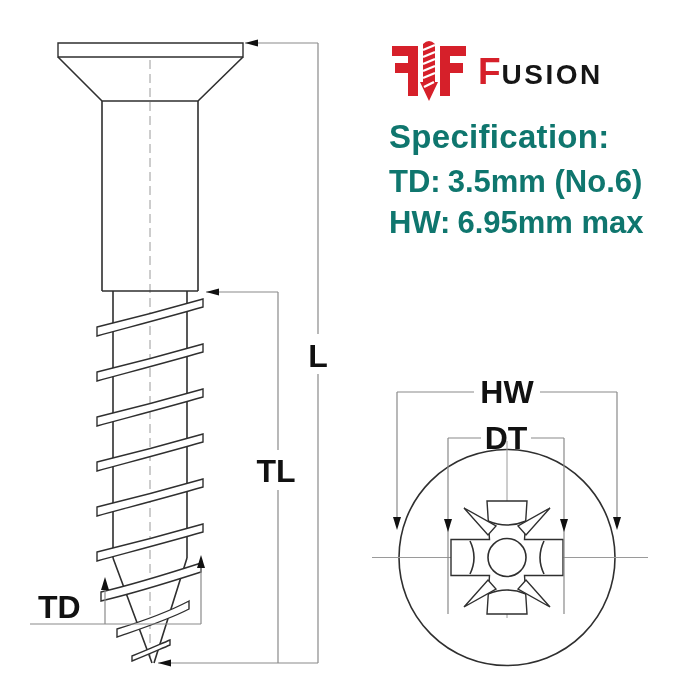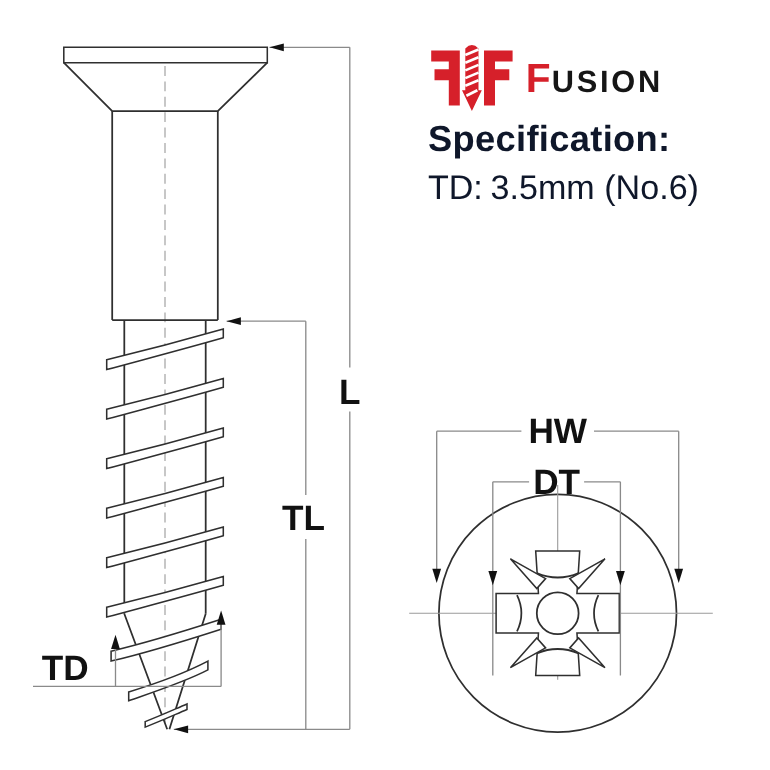--- a/index.html
+++ b/index.html
@@ -16,7 +16,7 @@
   .brand-initial{font-size:37px;color:#d6202a;font-weight:bold;letter-spacing:1px;}
   .brand-rest{font-size:28px;font-weight:bold;letter-spacing:2.5px;}
   
-  .specs{position:absolute;left:389px;top:107px;color:#0f172a;}
+  .specs{position:absolute;left:389px;top:118px;color:#0f766e;}
   .spec-heading{font-size:33px;font-weight:bold;margin:0 0 5px 0;letter-spacing:0.3px;}
   .spec-row{font-size:31px;line-height:41px;white-space:nowrap;}
   .spec-label{font-weight:normal;margin-right:7px;}

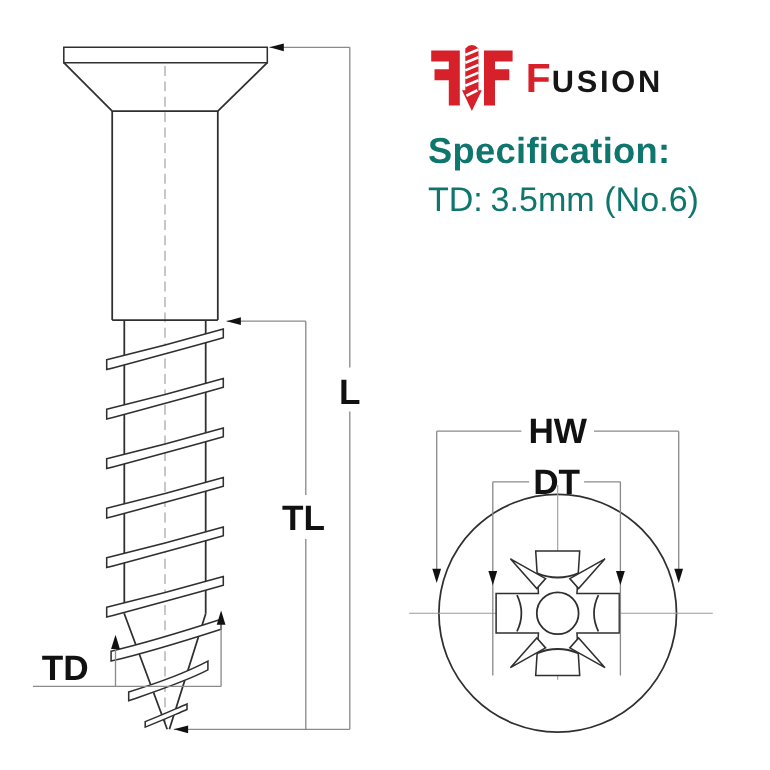--- a/index.html
+++ b/index.html
@@ -19,7 +19,7 @@
   .specs{position:absolute;left:389px;top:118px;color:#0f766e;}
   .spec-heading{font-size:33px;font-weight:bold;margin:0 0 5px 0;letter-spacing:0.3px;}
   .spec-row{font-size:31px;line-height:41px;white-space:nowrap;}
-  .spec-label{font-weight:normal;margin-right:7px;}
+  .spec-label{font-weight:bold;margin-right:7px;}
   .spec-value{font-weight:normal;}
   
   .outline{fill:none;stroke:#2f2f2f;stroke-width:1.6;}

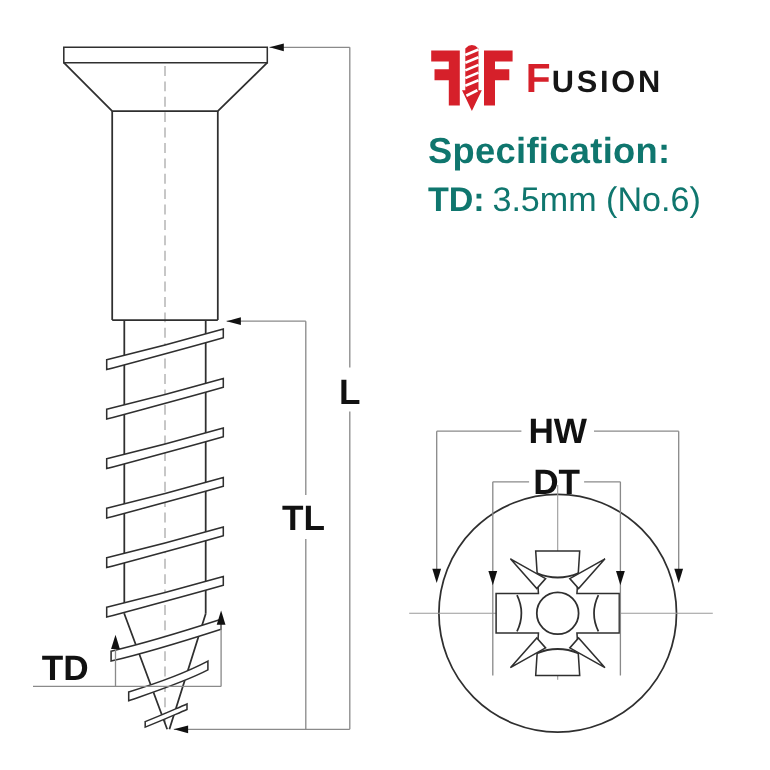--- a/index.html
+++ b/index.html
@@ -20,7 +20,7 @@
   .spec-heading{font-size:33px;font-weight:bold;margin:0 0 5px 0;letter-spacing:0.3px;}
   .spec-row{font-size:31px;line-height:41px;white-space:nowrap;}
   .spec-label{font-weight:bold;margin-right:7px;}
-  .spec-value{font-weight:normal;}
+  .spec-value{font-weight:bold;}
   
   .outline{fill:none;stroke:#2f2f2f;stroke-width:1.6;}
   .outline-fill{fill:#ffffff;stroke:#2f2f2f;stroke-width:1.4;}

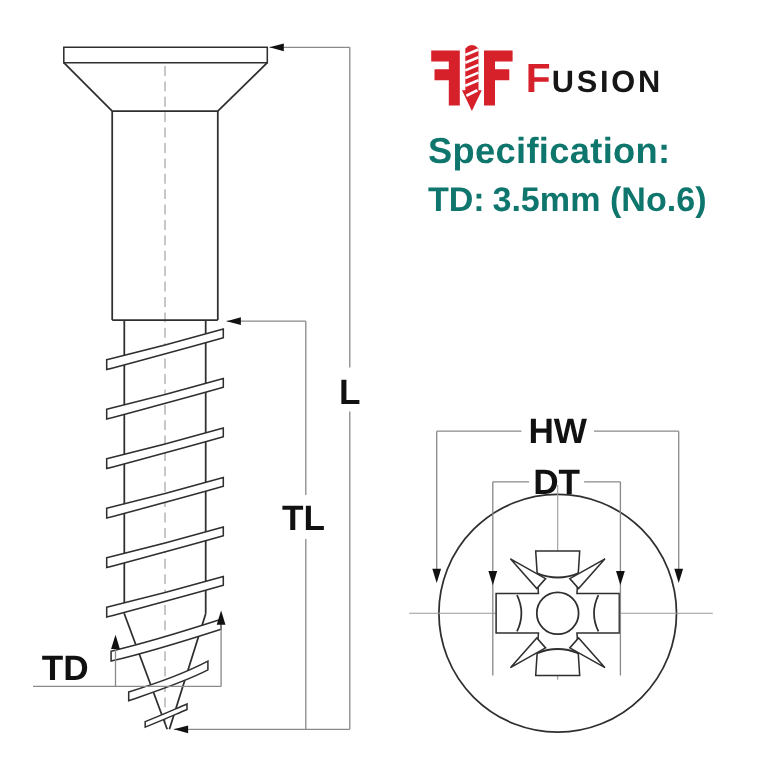--- a/index.html
+++ b/index.html
@@ -142,6 +142,7 @@
   <div class="specs">
     <div class="spec-heading">Specification:</div>
     <div class="spec-row"><span class="spec-label">TD:</span><span class="spec-value">3.5mm (No.6)</span></div>
+    <div class="spec-row"><span class="spec-label">HW:</span><span class="spec-value">6.95mm max</span></div>
   </div>
 
 </div>

